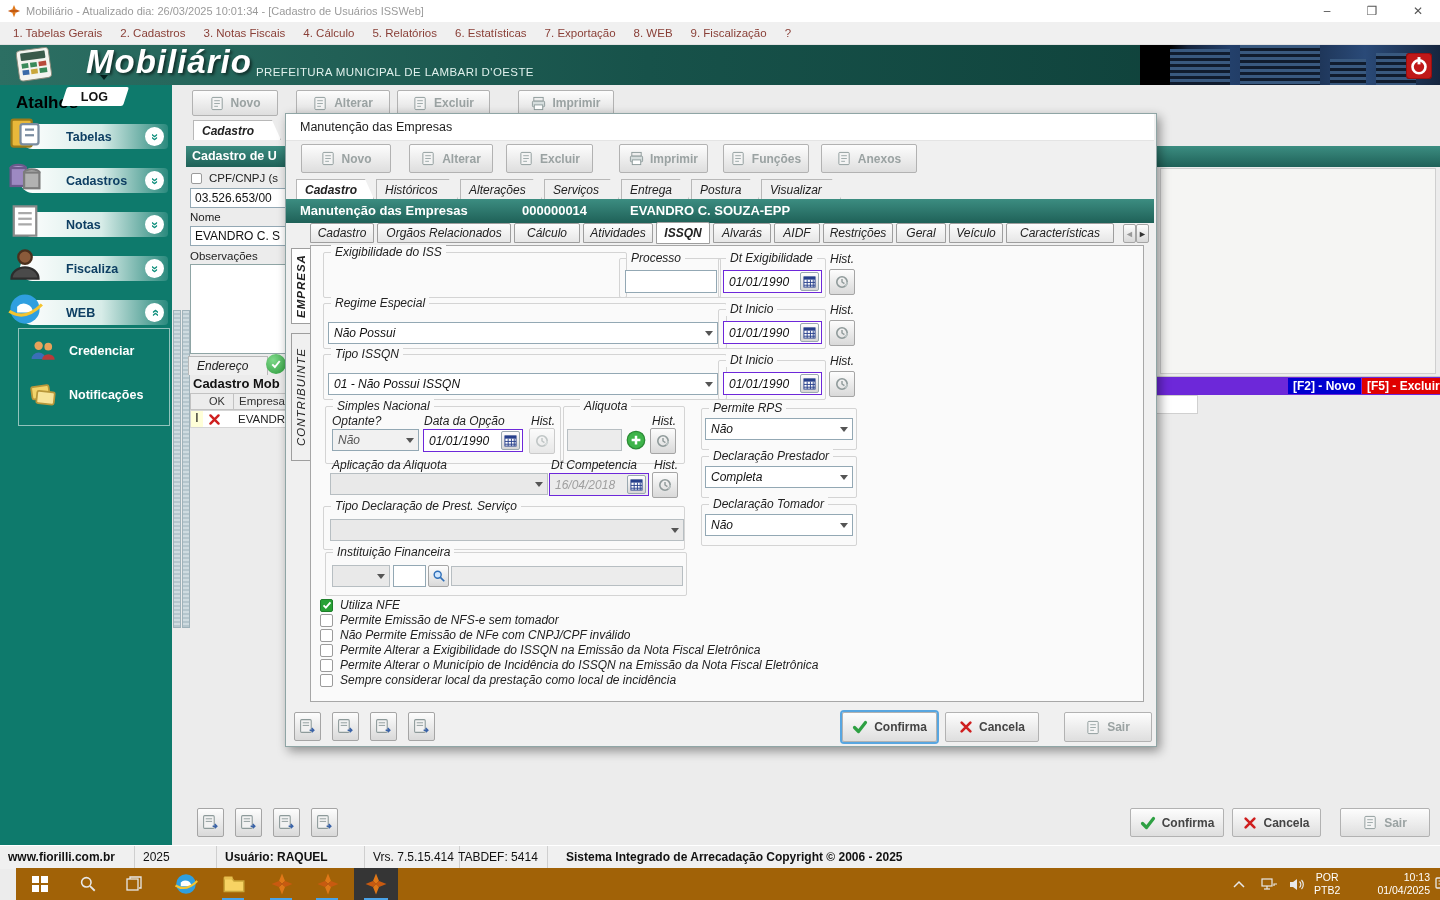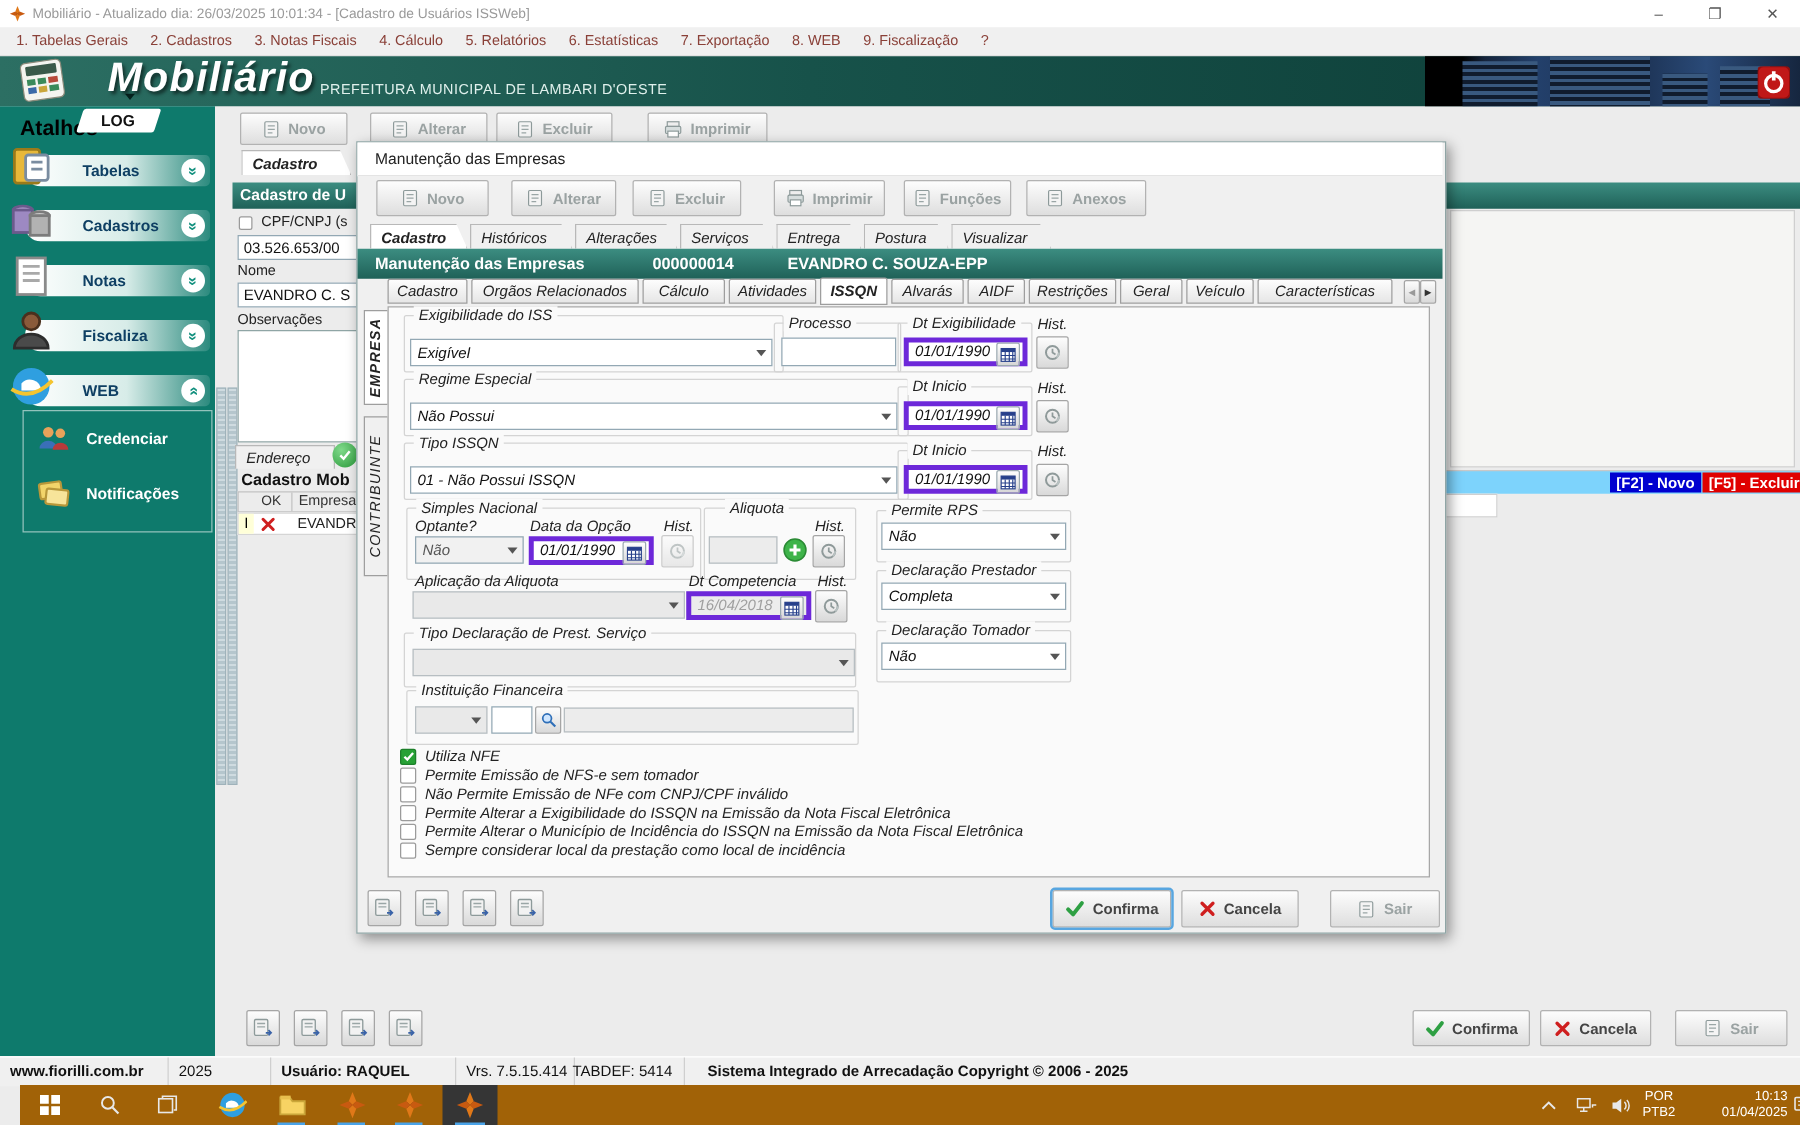--- a/index.html
+++ b/index.html
@@ -611,10 +611,6 @@
       <span class="glabel" style="left:240px;top:212px">Dt Competencia</span>
       <span class="glabel" style="left:343px;top:212px">Hist.</span>
 
-      <div class="combo" style="left:17px;top:25px;width:290px;height:22px">
-        <span>Exigível</span>
-          <span class="arr"></span>
-      </div>
       <div class="field" style="left:314px;top:24px;width:92px;height:23px"></div>
       <div class="datebox" style="left:412px;top:24px;width:99px;height:23px">
         <span>01/01/1990</span>

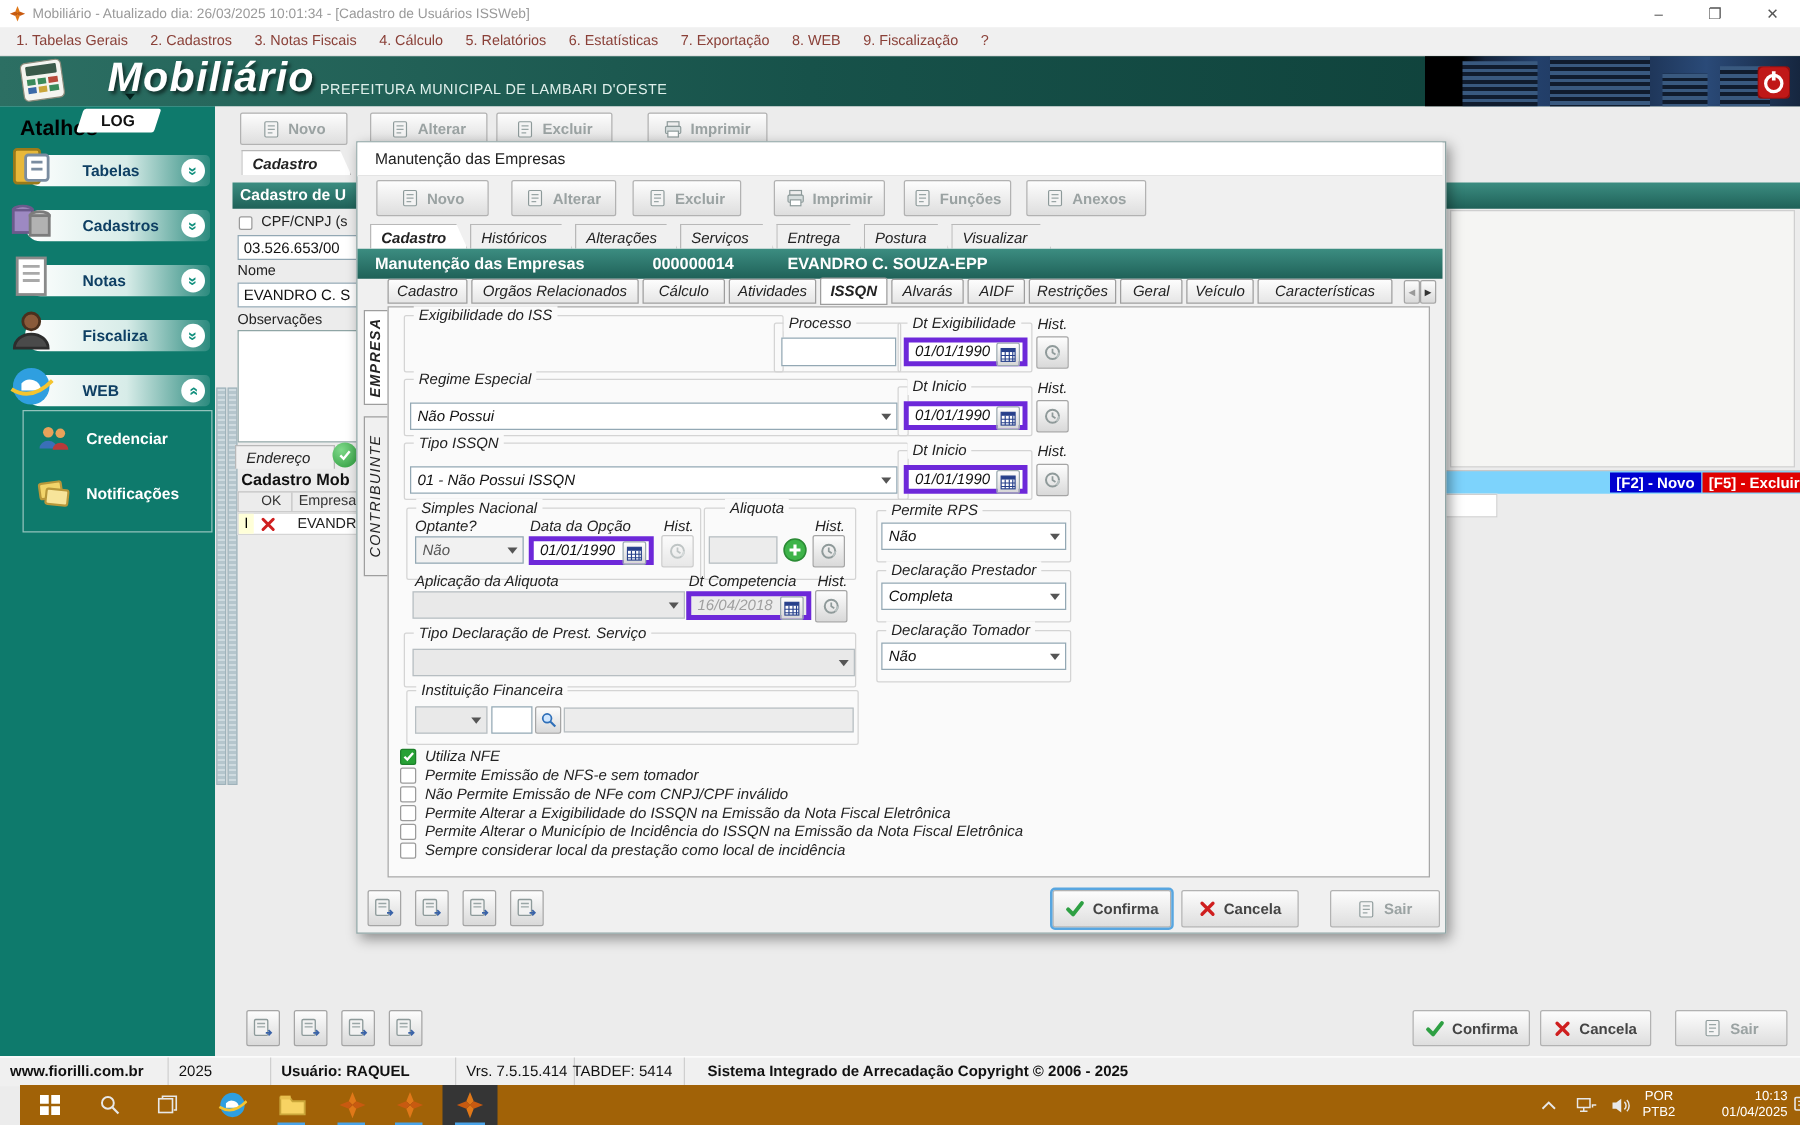--- a/index.html
+++ b/index.html
@@ -56,7 +56,7 @@
   .field{position:absolute;background:#fff;border:1px solid #93a8b4;box-sizing:border-box;font-size:12px;font-style:italic;color:#111;
          display:flex;align-items:center;padding:0 4px;}
   .field.disabled{background:#ececec;color:#9f9f9f;border-color:#b7bec2;}
-  .datebox{position:absolute;background:#fff;border:4px solid #6d28d9;box-sizing:border-box;display:flex;align-items:flex-start;
+  .datebox{position:absolute;background:#fff;border:1px solid #6d28d9;box-sizing:border-box;display:flex;align-items:center;
            font-size:12px;font-style:italic;color:#111;padding:0 2px 0 5px;justify-content:space-between;}
   .datebox.disabled{background:#ececec;color:#9f9f9f;}
   .calbtn{width:17px;height:17px;background:linear-gradient(#fefefe,#d6d6d6);border:1px solid #9aa8b0;border-radius:2px;

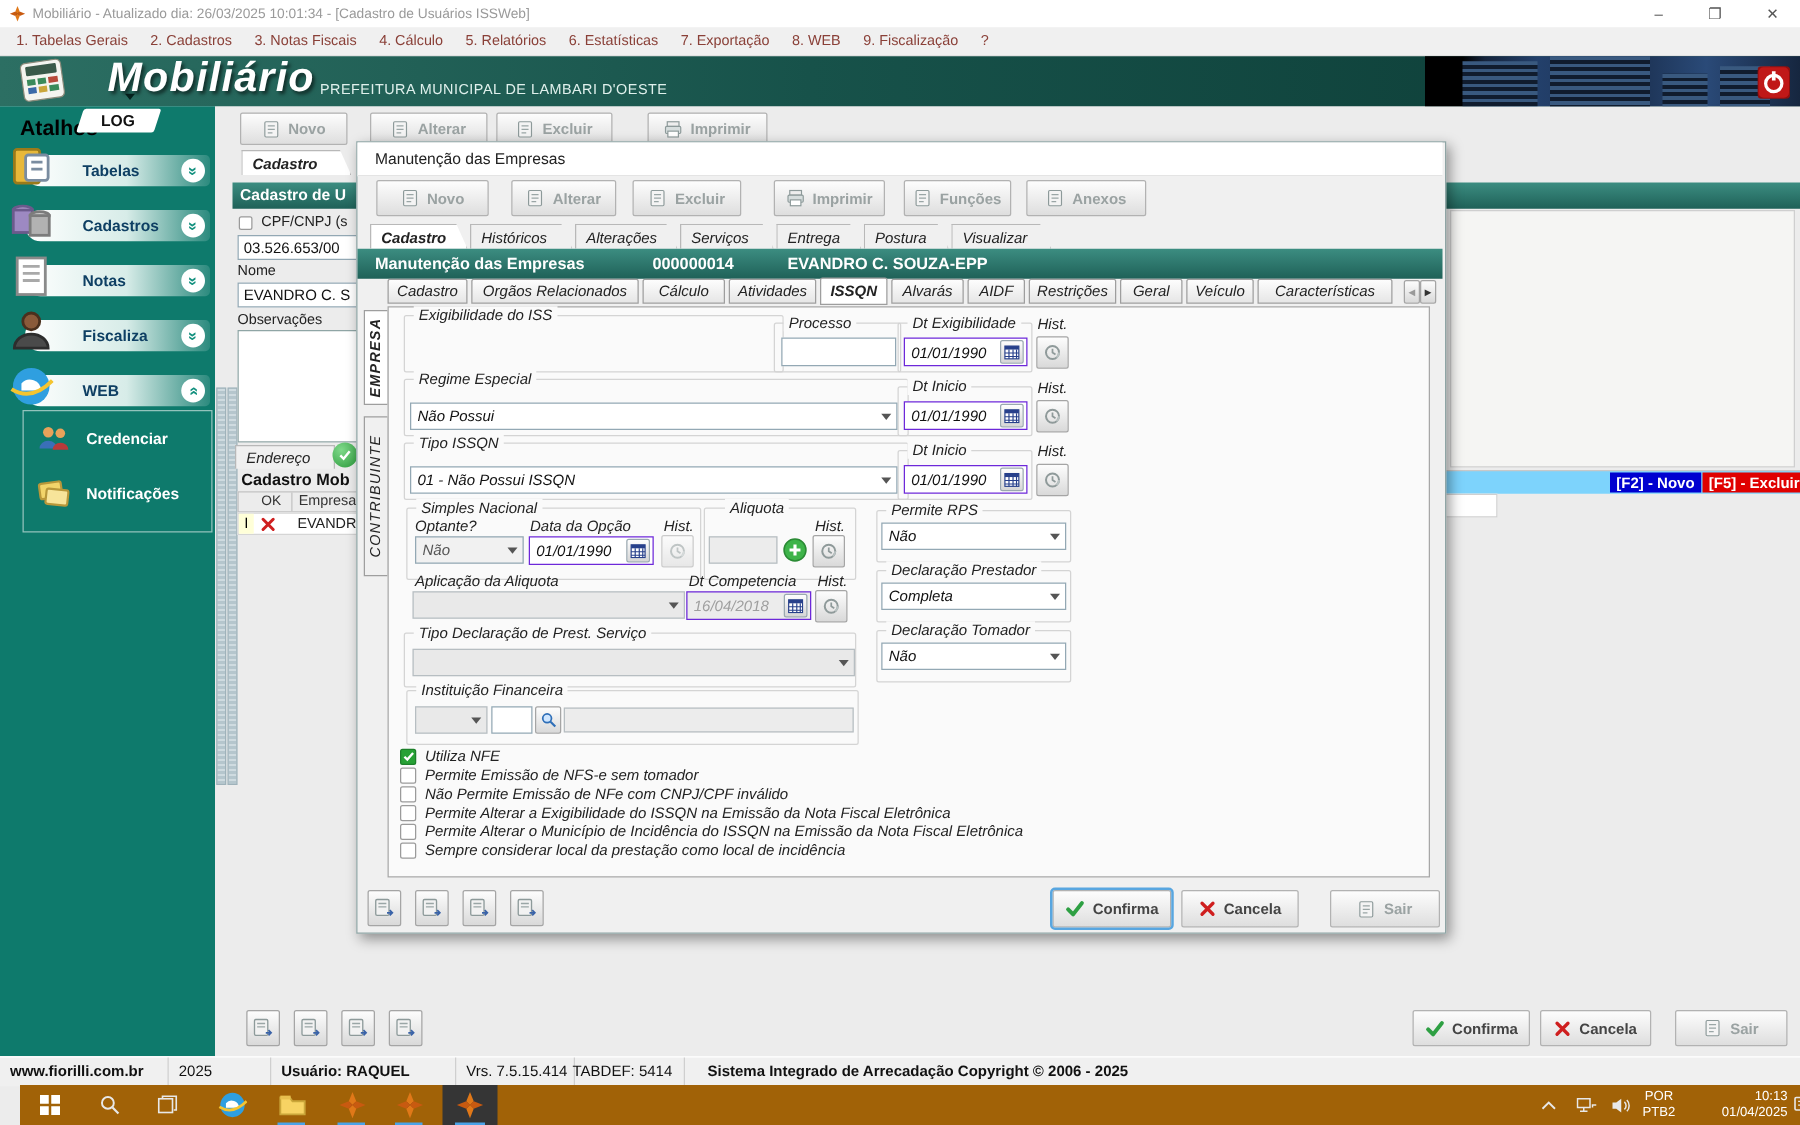--- a/index.html
+++ b/index.html
@@ -391,7 +391,7 @@
   </div>
 
   <div class="abs" style="left:1160px;top:168px;width:276px;height:206px;background:#f5f5f3;border:1px solid #cfcfcf;box-sizing:border-box"></div>
-  <div class="abs" style="left:1156px;top:376px;width:284px;height:18px;background:#7dd3fc;border-top:1px solid #c8c8c8">
+  <div class="abs" style="left:1156px;top:376px;width:284px;height:18px;background:#6d28d9;border-top:1px solid #c8c8c8">
     <span class="abs nowrap" style="left:132px;top:1px;background:#0000d0;color:#fff;font-weight:bold;font-size:12px;padding:0 5px;height:16px;line-height:16px">[F2] - Novo</span>
     <span class="abs nowrap" style="left:206px;top:1px;background:#e00000;color:#fff;font-weight:bold;font-size:12px;padding:0 5px;height:16px;line-height:16px">[F5] - Excluir</span>
   </div>

